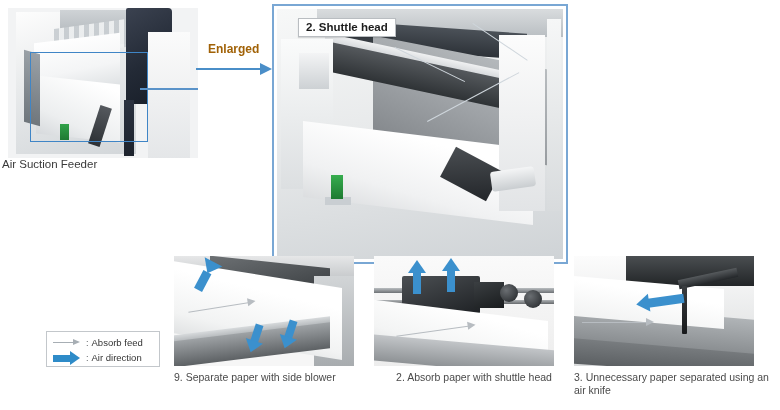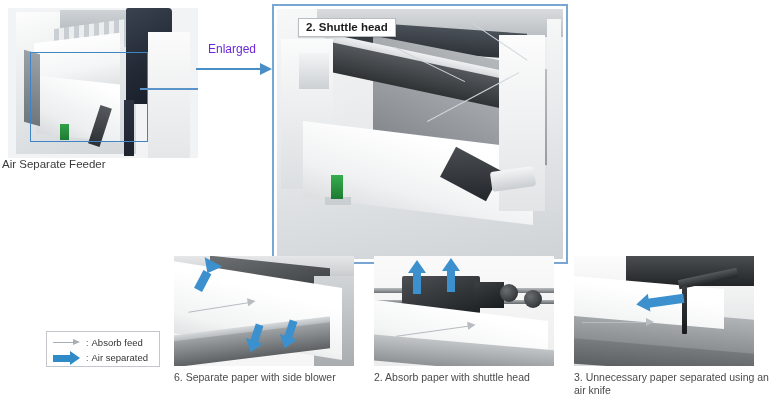--- a/index.html
+++ b/index.html
@@ -52,8 +52,8 @@
   #enlarge-arrow .head{position:absolute;left:64px;top:1px;width:0;height:0;
       border-top:6px solid transparent;border-bottom:6px solid transparent;
       border-left:12px solid #4a8ec8;}
-  #enlarged-label{position:absolute;left:208px;top:58px;font-size:12px;color:#6d28d9;
-      transform:translateY(-16px);}
+  #enlarged-label{position:absolute;left:208px;top:58px;font-size:12px;color:#a16207;
+      transform:translateY(-16px);font-weight:bold;}
 
   
   .connector{position:absolute;left:140px;top:88px;width:58px;height:1.6px;background:#5a93c9;}

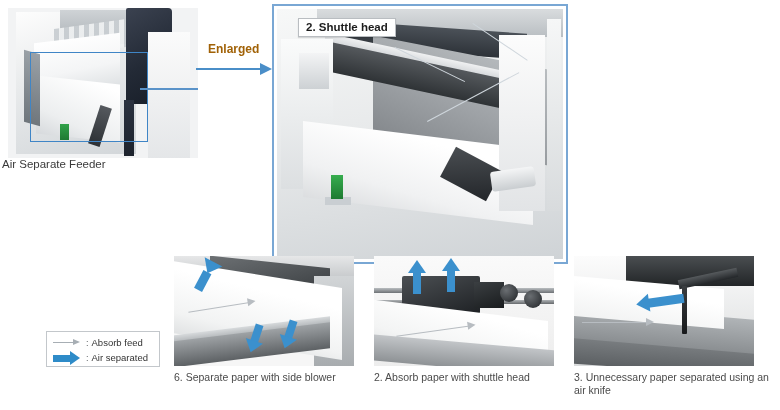--- a/index.html
+++ b/index.html
@@ -204,7 +204,7 @@
     <div class="hl-box"></div>
   </div>
 </div>
-<div class="fig-caption">Air Separate Feeder</div>
+<div class="fig-caption">Air Suction Feeder</div>
 
 <div class="connector"></div>
 <div id="enlarged-label">Enlarged</div>

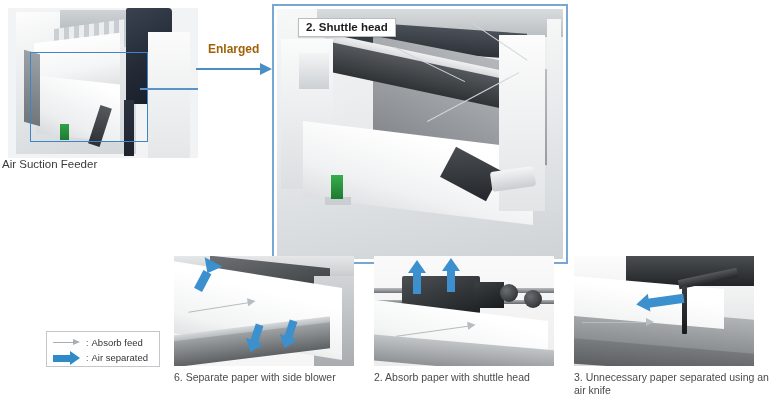--- a/index.html
+++ b/index.html
@@ -253,7 +253,7 @@
         <span class="thick-head"></span>
     </span>
     <span class="leg-colon">:</span>
-    <span class="leg-label">Air separated</span>
+    <span class="leg-label">Air direction</span>
   </div>
 </div>
 

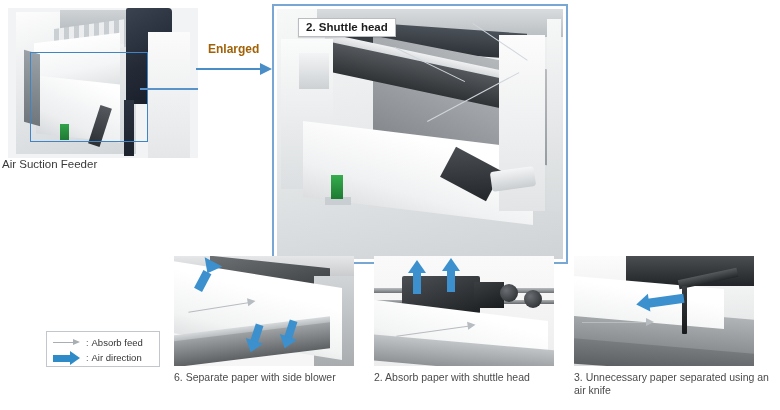--- a/index.html
+++ b/index.html
@@ -285,7 +285,7 @@
     </div>
   </div>
 </div>
-<div class="panel-caption" style="left:174px;">6. Separate paper with side blower</div>
+<div class="panel-caption" style="left:174px;">9. Separate paper with side blower</div>
 
 <div class="panel" style="left:374px;">
   <div class="panel-img">

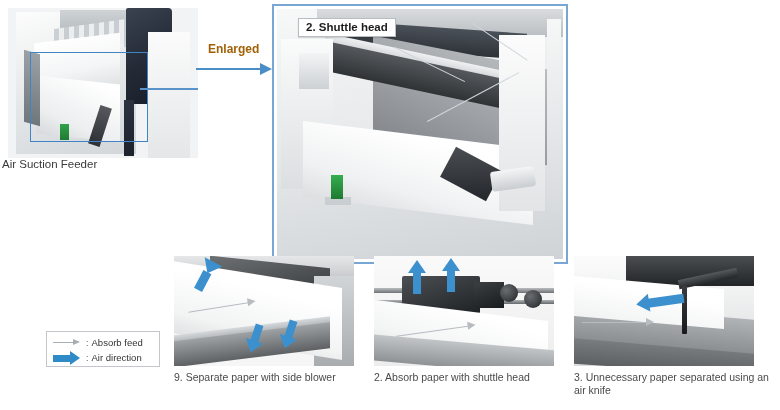--- a/index.html
+++ b/index.html
@@ -314,7 +314,7 @@
     </div>
   </div>
 </div>
-<div class="panel-caption" style="left:374px;">2. Absorb paper with shuttle head</div>
+<div class="panel-caption" style="left:374px;text-align:center;">2. Absorb paper with shuttle head</div>
 
 <div class="panel" style="left:574px;">
   <div class="panel-img">

